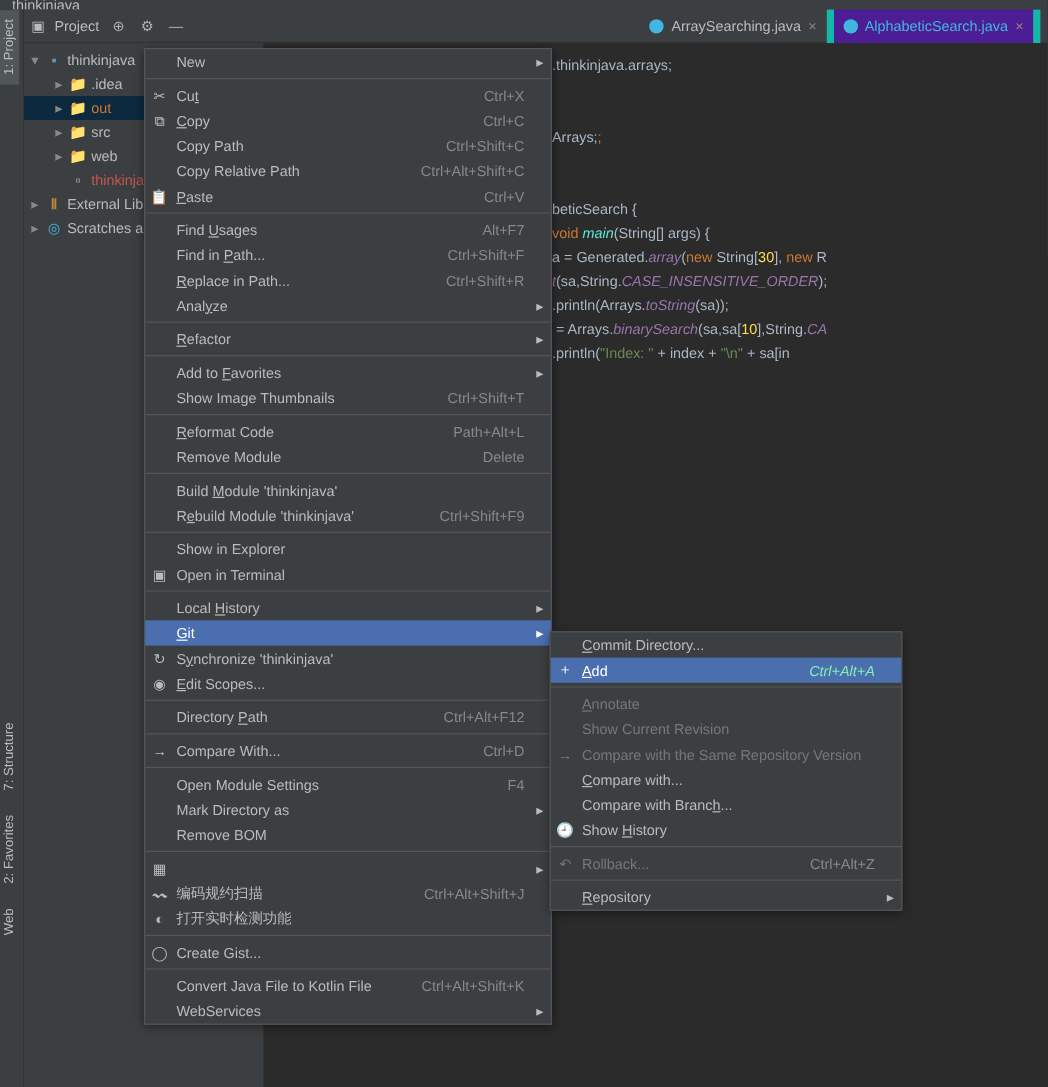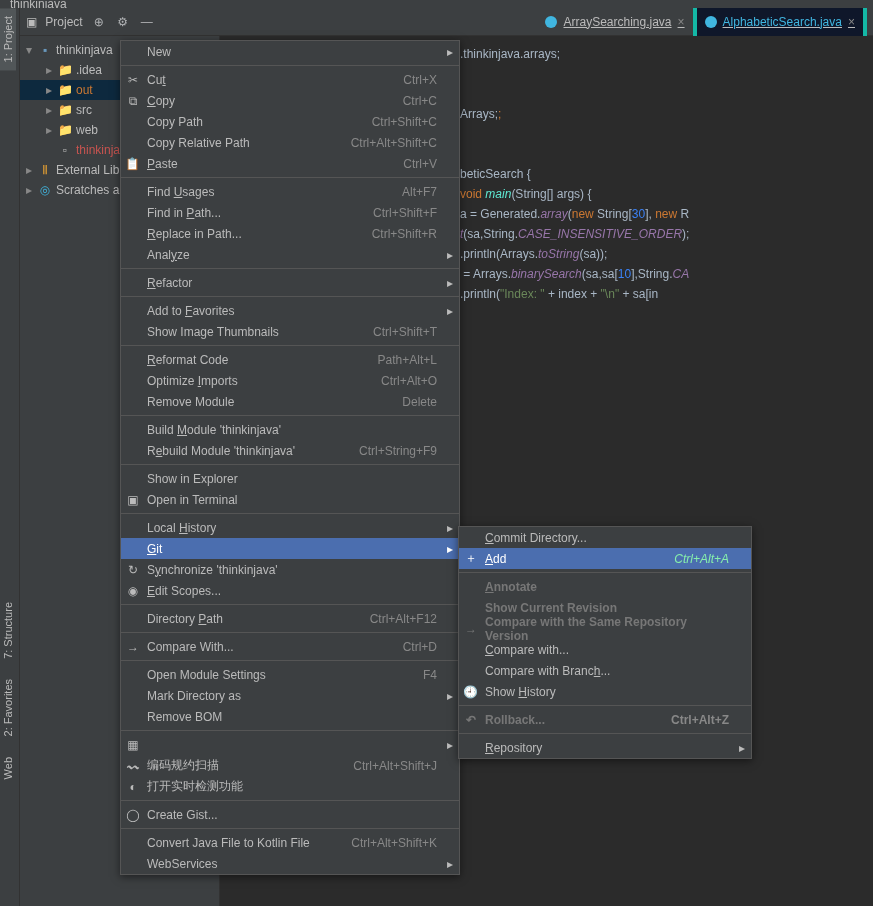--- a/index.html
+++ b/index.html
@@ -15,7 +15,7 @@
 .toolbar .label { color:#bbbbbb; }
 .toolbar .iconbtn { width:16px; height:16px; color:#afb1b3; display:flex; align-items:center; justify-content:center; cursor:pointer;}
 .tabs { display:flex; margin-left:auto; height:28px; align-items:stretch;}
-.tab { display:flex; align-items:center; padding:0 8px; border-right:4px solid #14b8a6; gap:6px; cursor:pointer;text-decoration:underline;}
+.tab { display:flex; align-items:center; padding:0 8px; border-right:6px solid #14b8a6; gap:6px; cursor:pointer;}
 .tab.active { background:#0f172a;justify-content:space-between; }
 .tab .ticon { width:12px; height:12px; border-radius:50%; background:#40b6e0; display:inline-block;}
 .tab .tname { color:#bbbbbb; }

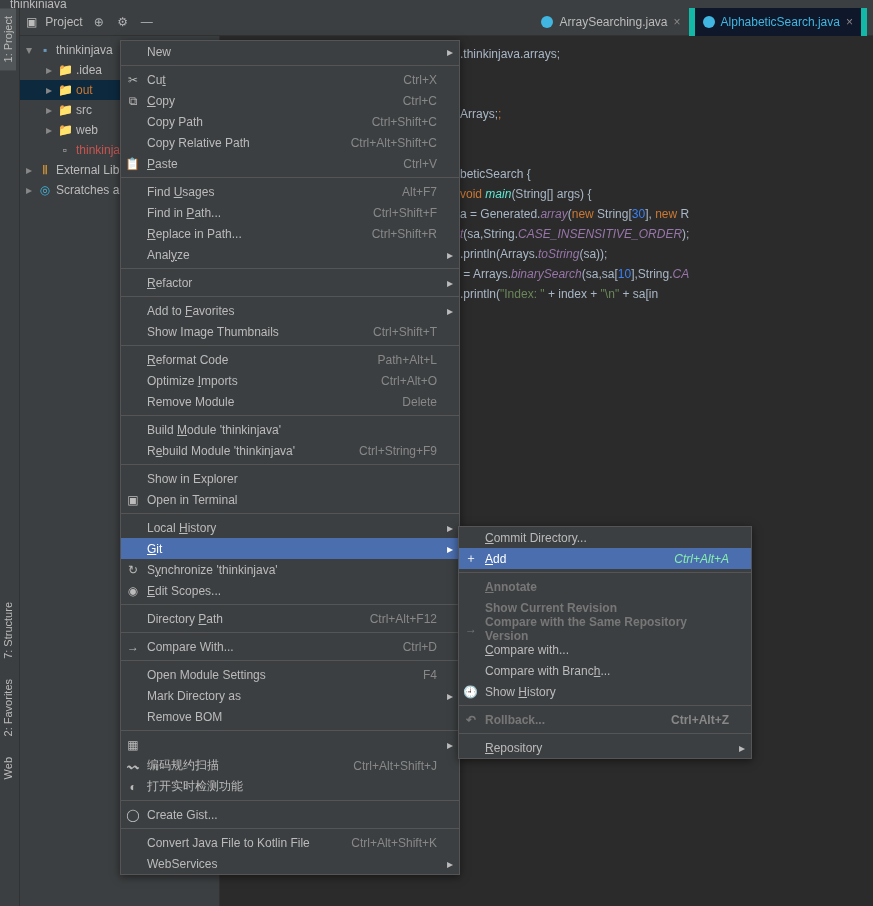--- a/index.html
+++ b/index.html
@@ -16,7 +16,7 @@
 .toolbar .iconbtn { width:16px; height:16px; color:#afb1b3; display:flex; align-items:center; justify-content:center; cursor:pointer;}
 .tabs { display:flex; margin-left:auto; height:28px; align-items:stretch;}
 .tab { display:flex; align-items:center; padding:0 8px; border-right:6px solid #14b8a6; gap:6px; cursor:pointer;}
-.tab.active { background:#0f172a;justify-content:space-between; }
+.tab.active { background:#4c1d95;justify-content:space-between; }
 .tab .ticon { width:12px; height:12px; border-radius:50%; background:#40b6e0; display:inline-block;}
 .tab .tname { color:#bbbbbb; }
 .tab .tname.active { color:#40b6e0; }

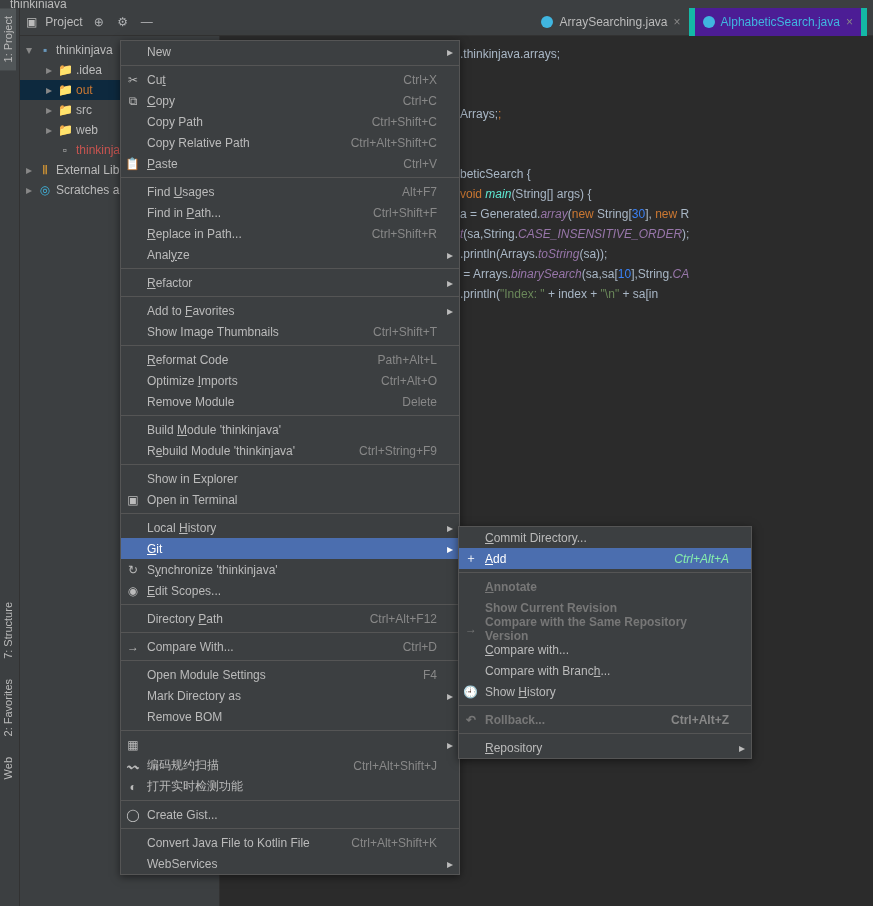--- a/index.html
+++ b/index.html
@@ -38,7 +38,7 @@
 .kw { color:#cc7832; }
 .str { color:#6a8759; }
 .fn { color:#5eead4;font-style:italic; }
-.num { color:#3b82f6; }
+.num { color:#fde047; }
 .it { color:#9876aa; font-style:italic; }
 
 .ctx-menu { position:absolute; background:#3c3f41; border:1px solid #555; box-shadow:0 2px 8px rgba(0,0,0,.5); z-index:100;}

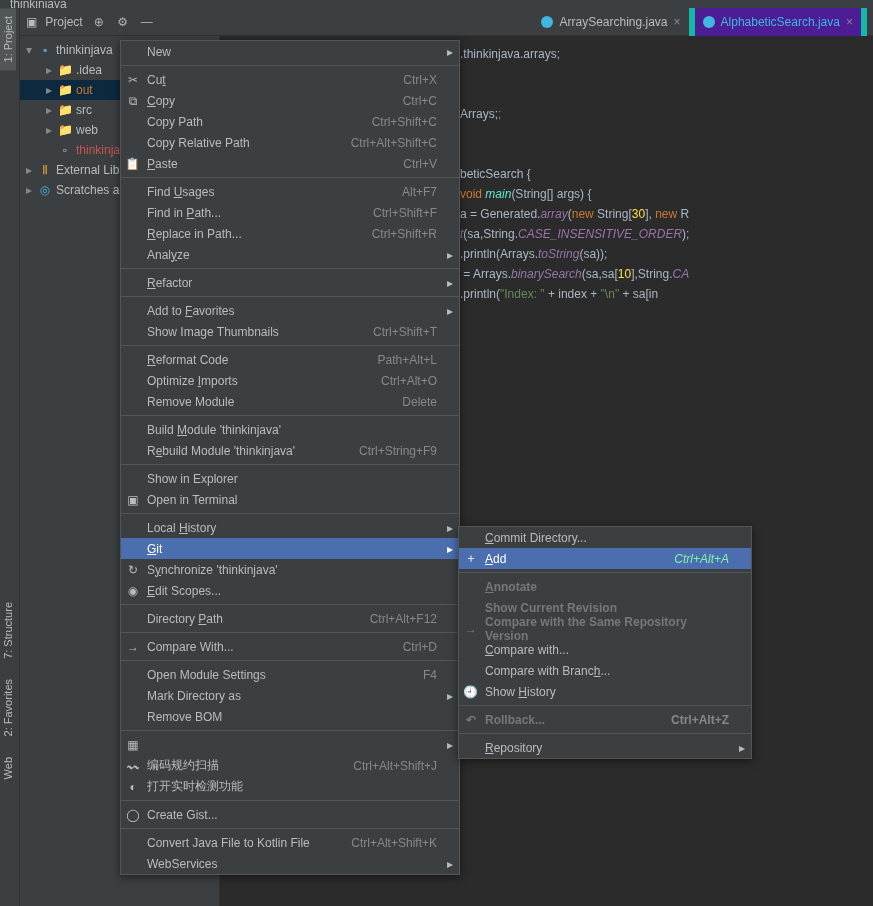--- a/index.html
+++ b/index.html
@@ -204,10 +204,6 @@
       <span class="mshort">Path+Alt+L</span>
     </div>
     <div class="mi">
-      <span class="mlabel">Optimize <span class="und">I</span>mports</span>
-      <span class="mshort">Ctrl+Alt+O</span>
-    </div>
-    <div class="mi">
       <span class="mlabel">Remove Module</span>
       <span class="mshort">Delete</span>
     </div>

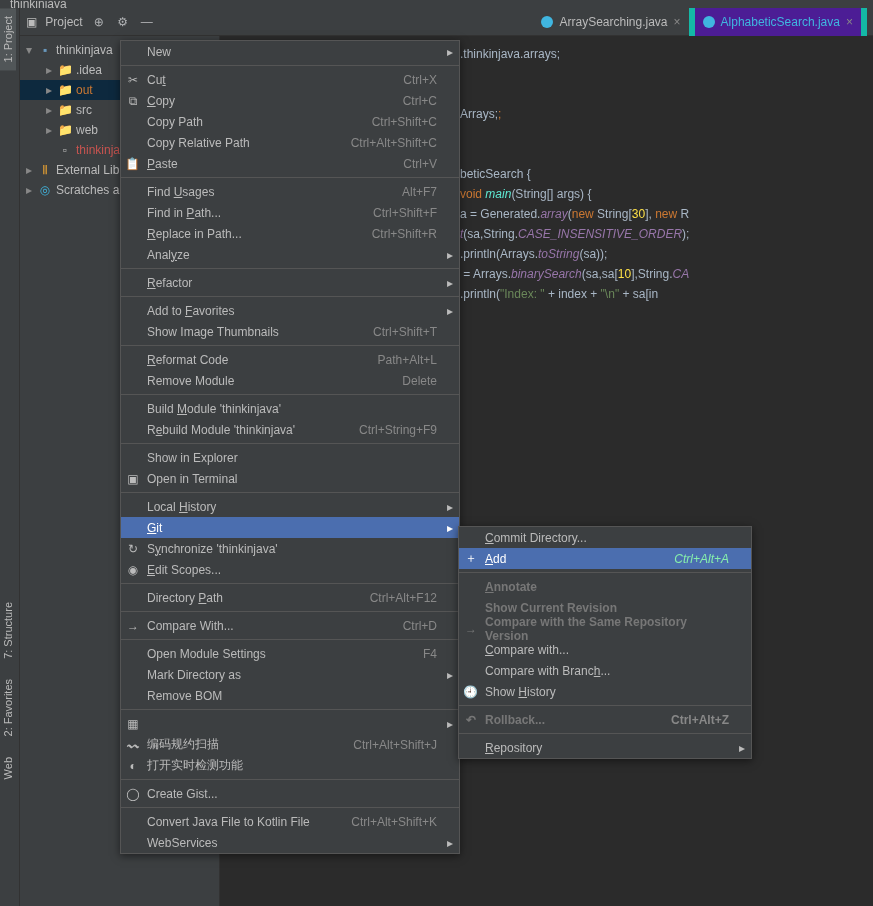--- a/index.html
+++ b/index.html
@@ -213,7 +213,7 @@
     </div>
     <div class="mi">
       <span class="mlabel">R<span class="und">e</span>build Module 'thinkinjava'</span>
-      <span class="mshort">Ctrl+String+F9</span>
+      <span class="mshort">Ctrl+Shift+F9</span>
     </div>
     <div class="sep"></div>
     <div class="mi">

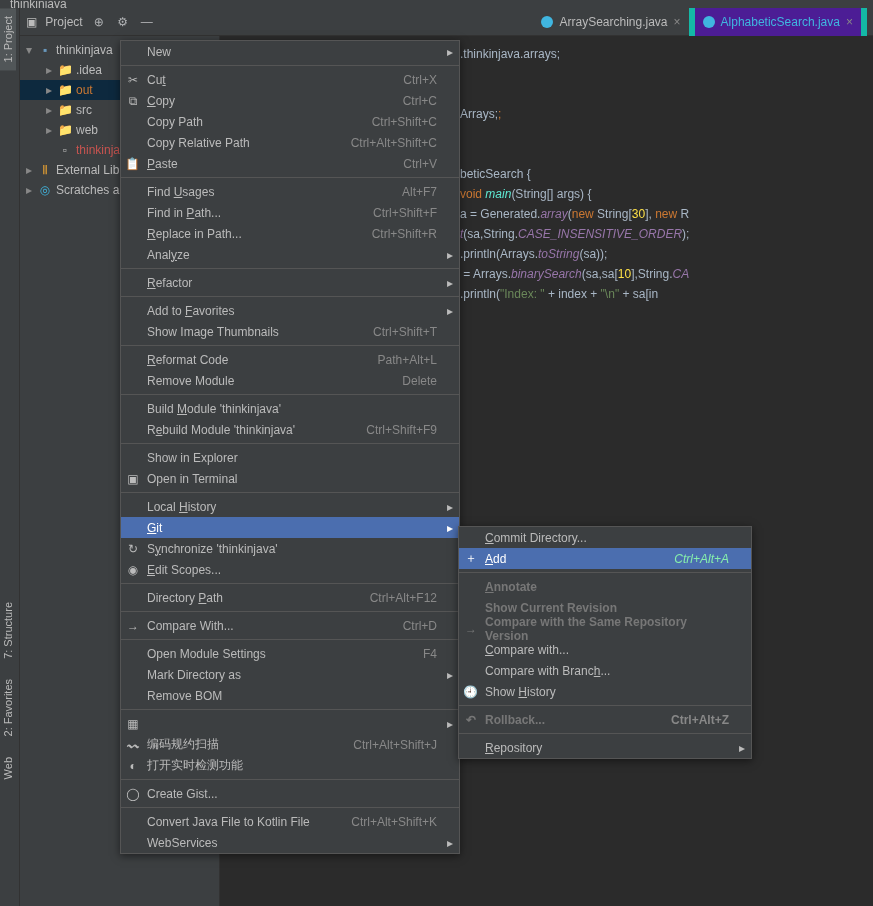--- a/index.html
+++ b/index.html
@@ -46,7 +46,7 @@
 .ctx-menu.sub-menu { left:458px; top:526px; width:294px; }
 .mi { display:flex; align-items:center; height:21px; padding:0 22px 0 26px; position:relative; cursor:pointer; color:#bbbbbb;}
 .mi:hover, .mi.hl { background:#4b6eaf; color:#fff; }
-.mi.disabled { color:#777;font-weight:bold; }
+.mi.disabled { color:#777; }
 .mi .micon { position:absolute; left:4px; width:16px; text-align:center; }
 .mi .mlabel { flex:1; }
 .mi .mshort { color:#888; margin-left:12px;}

